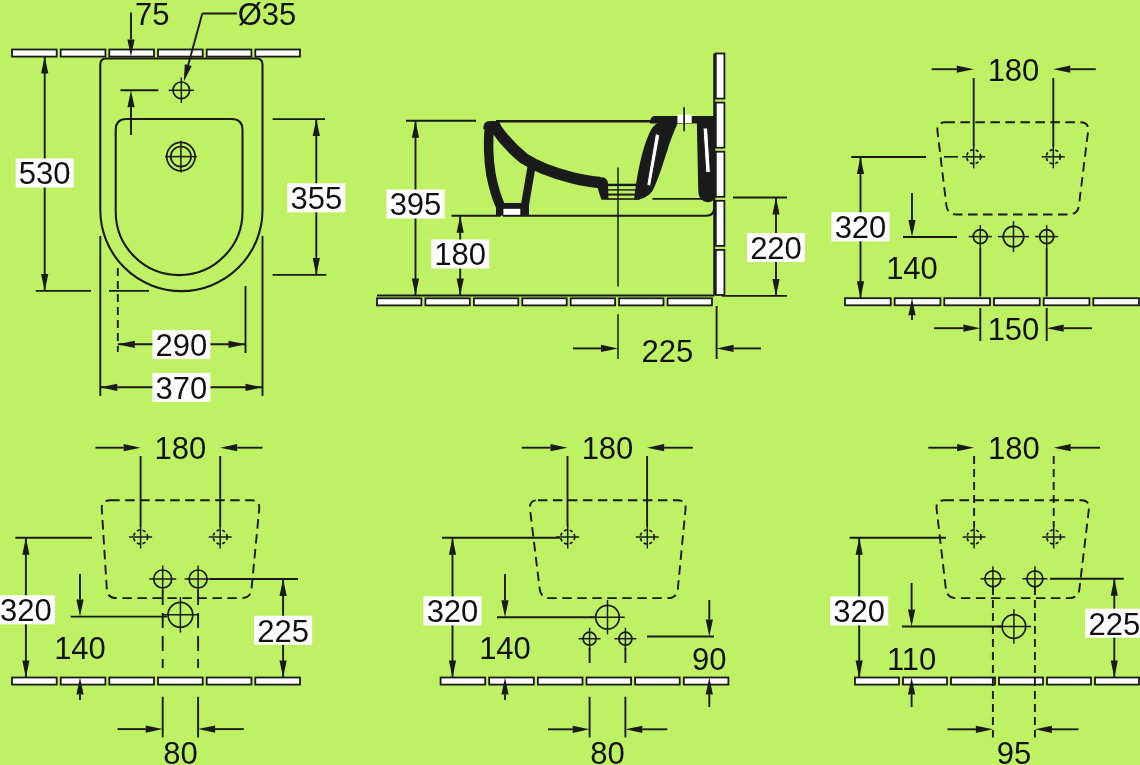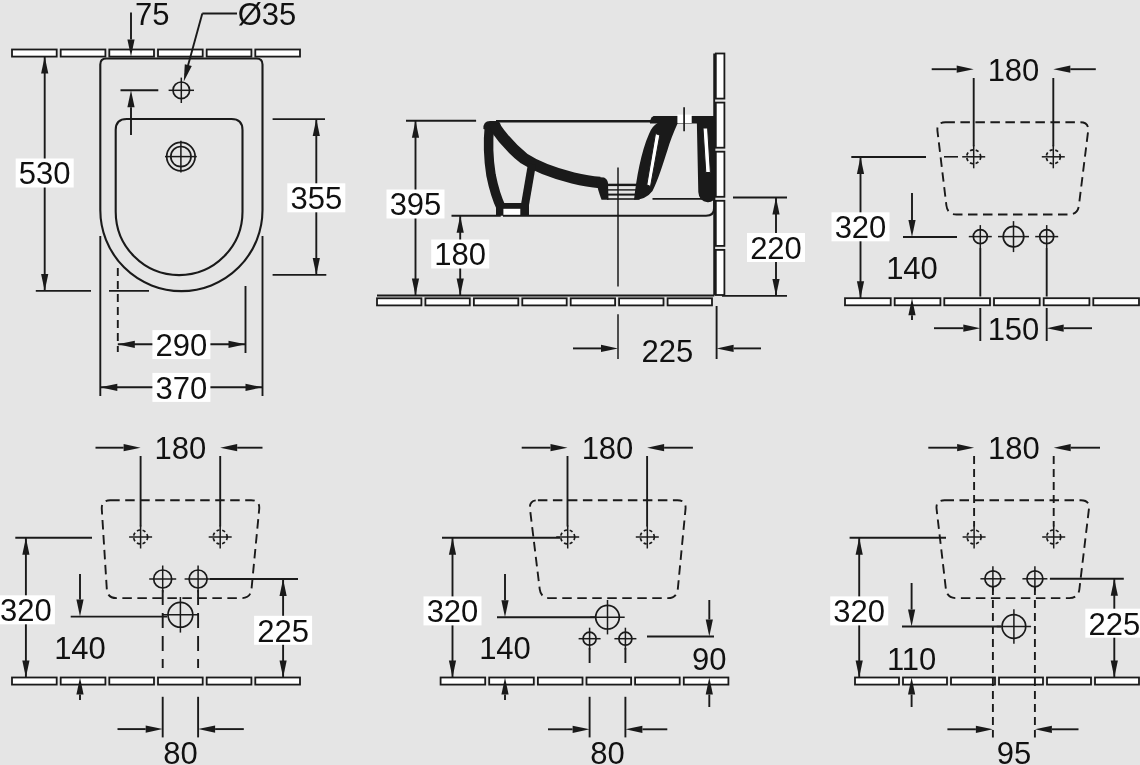--- a/index.html
+++ b/index.html
@@ -3,7 +3,7 @@
 <meta charset="utf-8">
 <style>
   html,body { margin:0; padding:0; background:#ffffff; }
-  .stage { position:relative; width:1140px; height:765px; background:#e5e5e5; overflow:hidden; }
+  .stage { position:relative; width:1140px; height:765px; background:#bef264; overflow:hidden; }
   svg { display:block; }
   svg line, svg path, svg circle { stroke:#1a1a1a; }
   .fillink { fill:#1a1a1a; stroke:none; }

